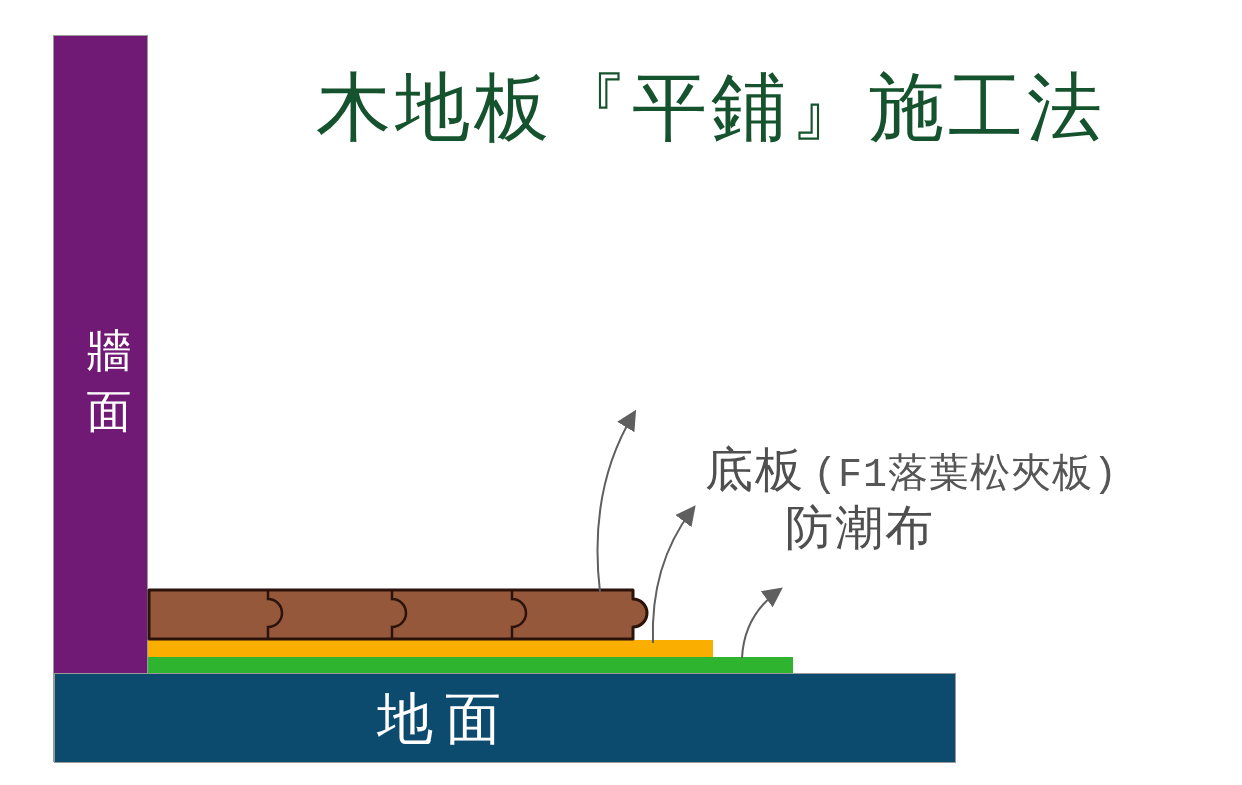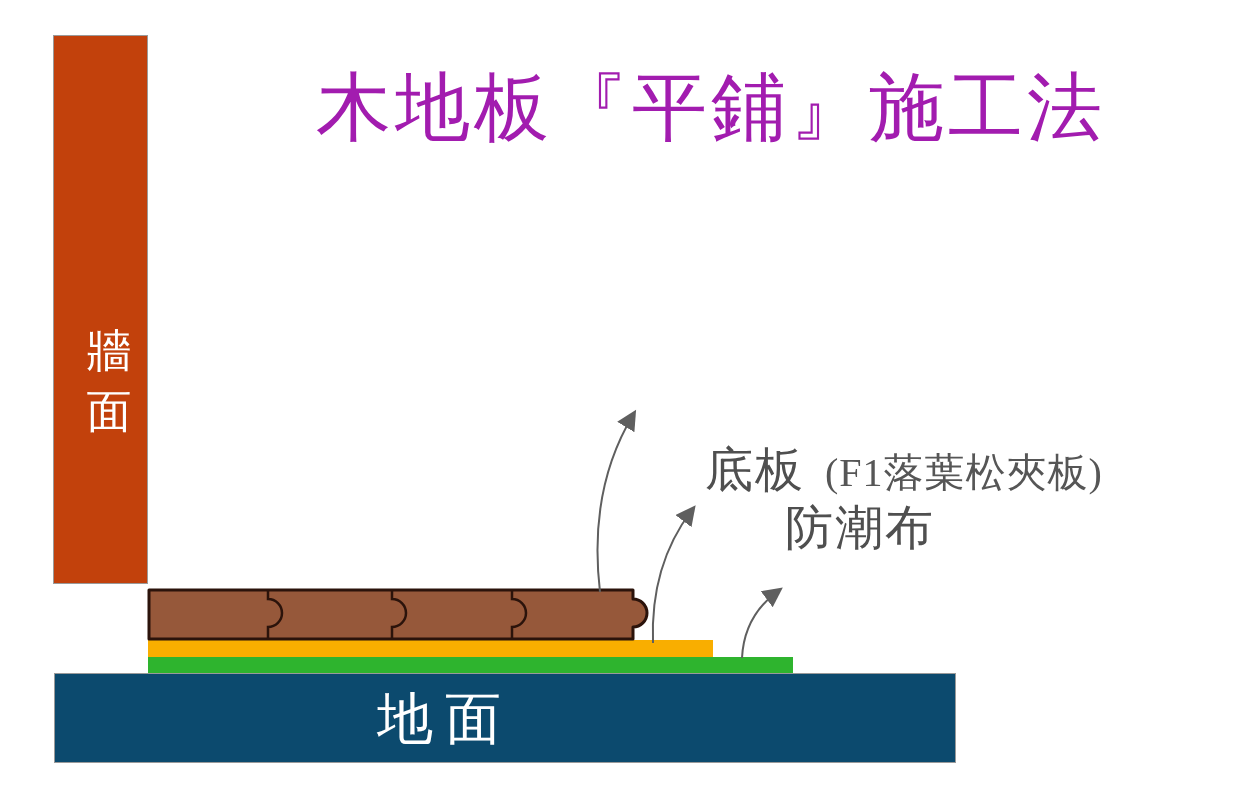--- a/index.html
+++ b/index.html
@@ -21,7 +21,7 @@
     top: 58px;
     font-size: 75px;
     letter-spacing: 4px;
-    color: #a21caf;
+    color: #14532d;
     font-weight: 400;
     white-space: nowrap;
     font-family: "Liberation Sans", sans-serif;

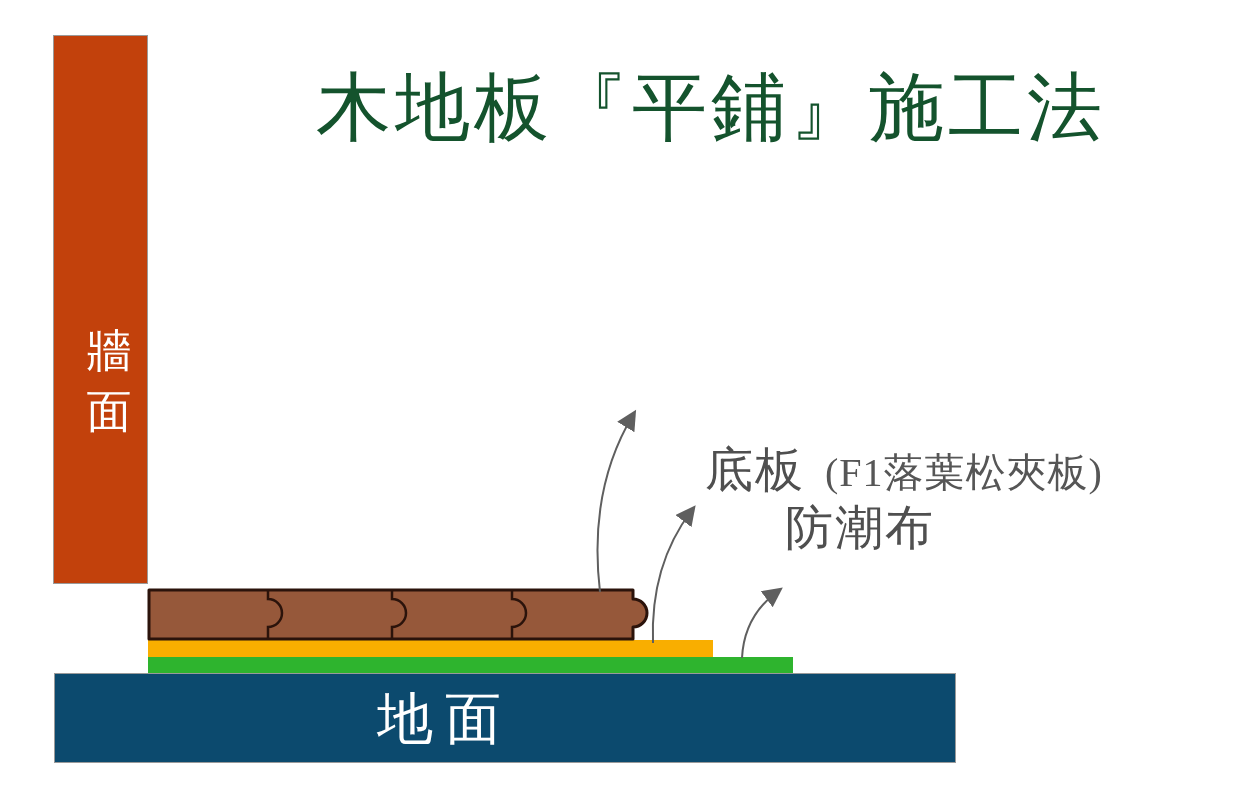--- a/index.html
+++ b/index.html
@@ -31,8 +31,8 @@
     left: 53px;
     top: 35px;
     width: 95px;
-    height: 549px;
-    background: #c2410c;
+    height: 727px;
+    background: #701a75;
     border: 1px solid #9a9a9a;
     box-sizing: border-box;
   }

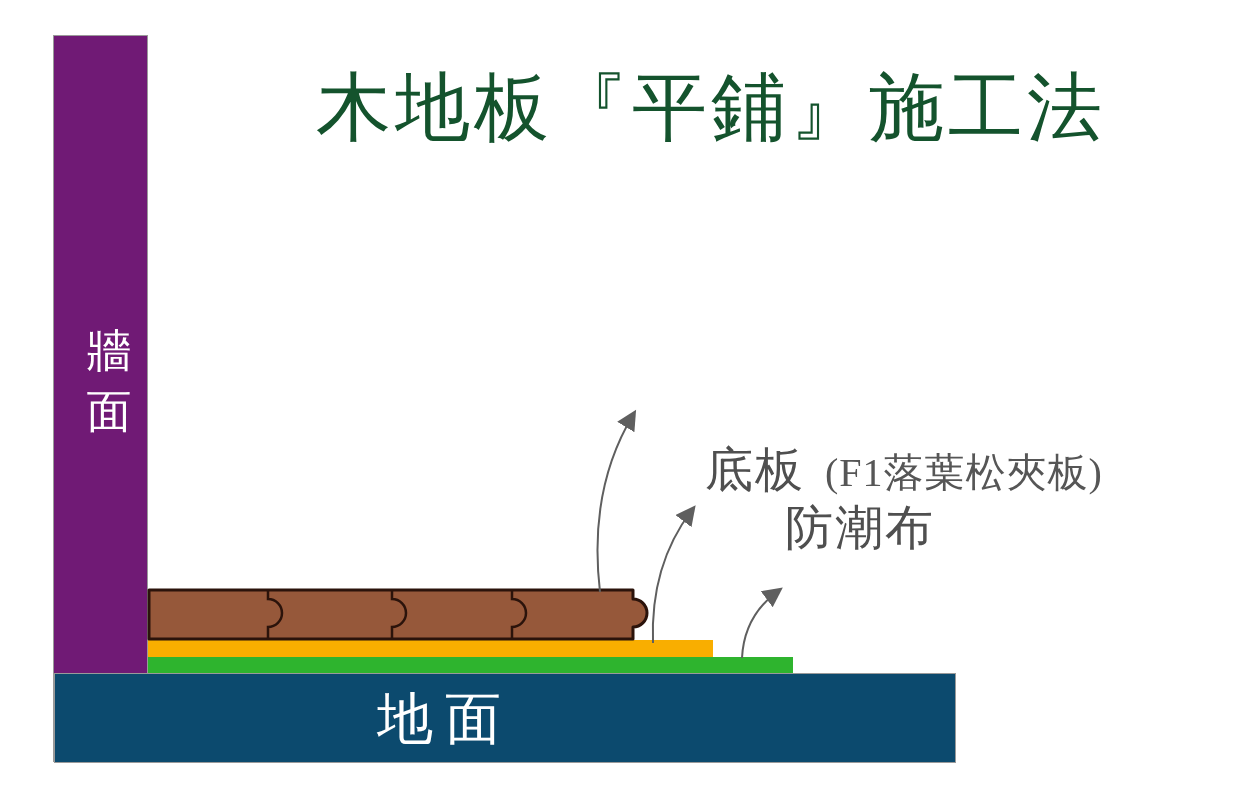--- a/index.html
+++ b/index.html
@@ -107,11 +107,11 @@
   .callout-under  { left: 705px; top: 438px; }
   .callout-moist  { left: 785px; top: 496px; }
   .callout-note {
-    font-family: Liberation Serif, serif;
+    font-family: Liberation Mono, monospace;
     font-size: 40px;
     letter-spacing: 1px;
     color: #565656;
-    margin-left: 20px;
+    margin-left: 8px;
   }
 </style>
 </head>

